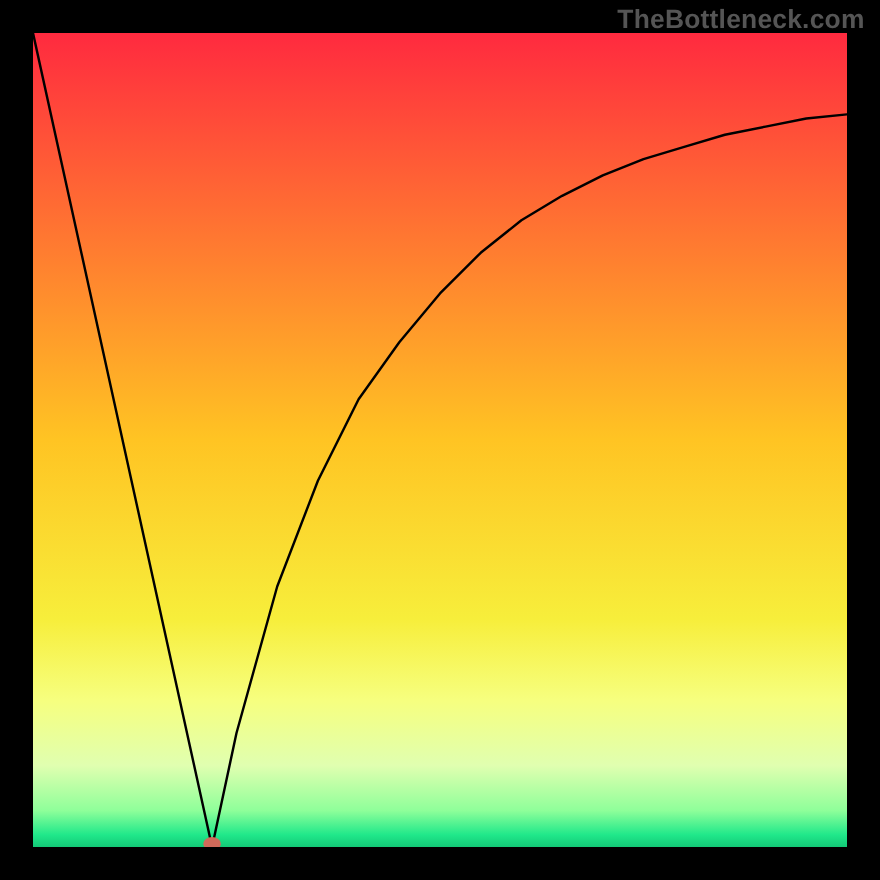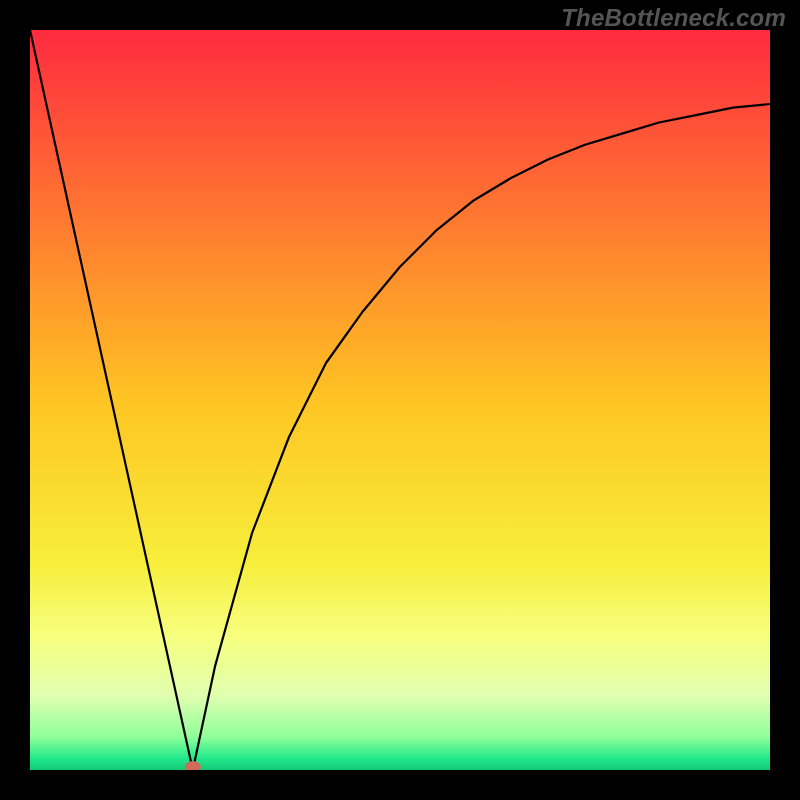--- a/index.html
+++ b/index.html
@@ -16,7 +16,6 @@
     width: 800px;
     height: 800px;
     background: #000;
-    font-style: italic;
   }
   .plot-area {
     position: absolute;

